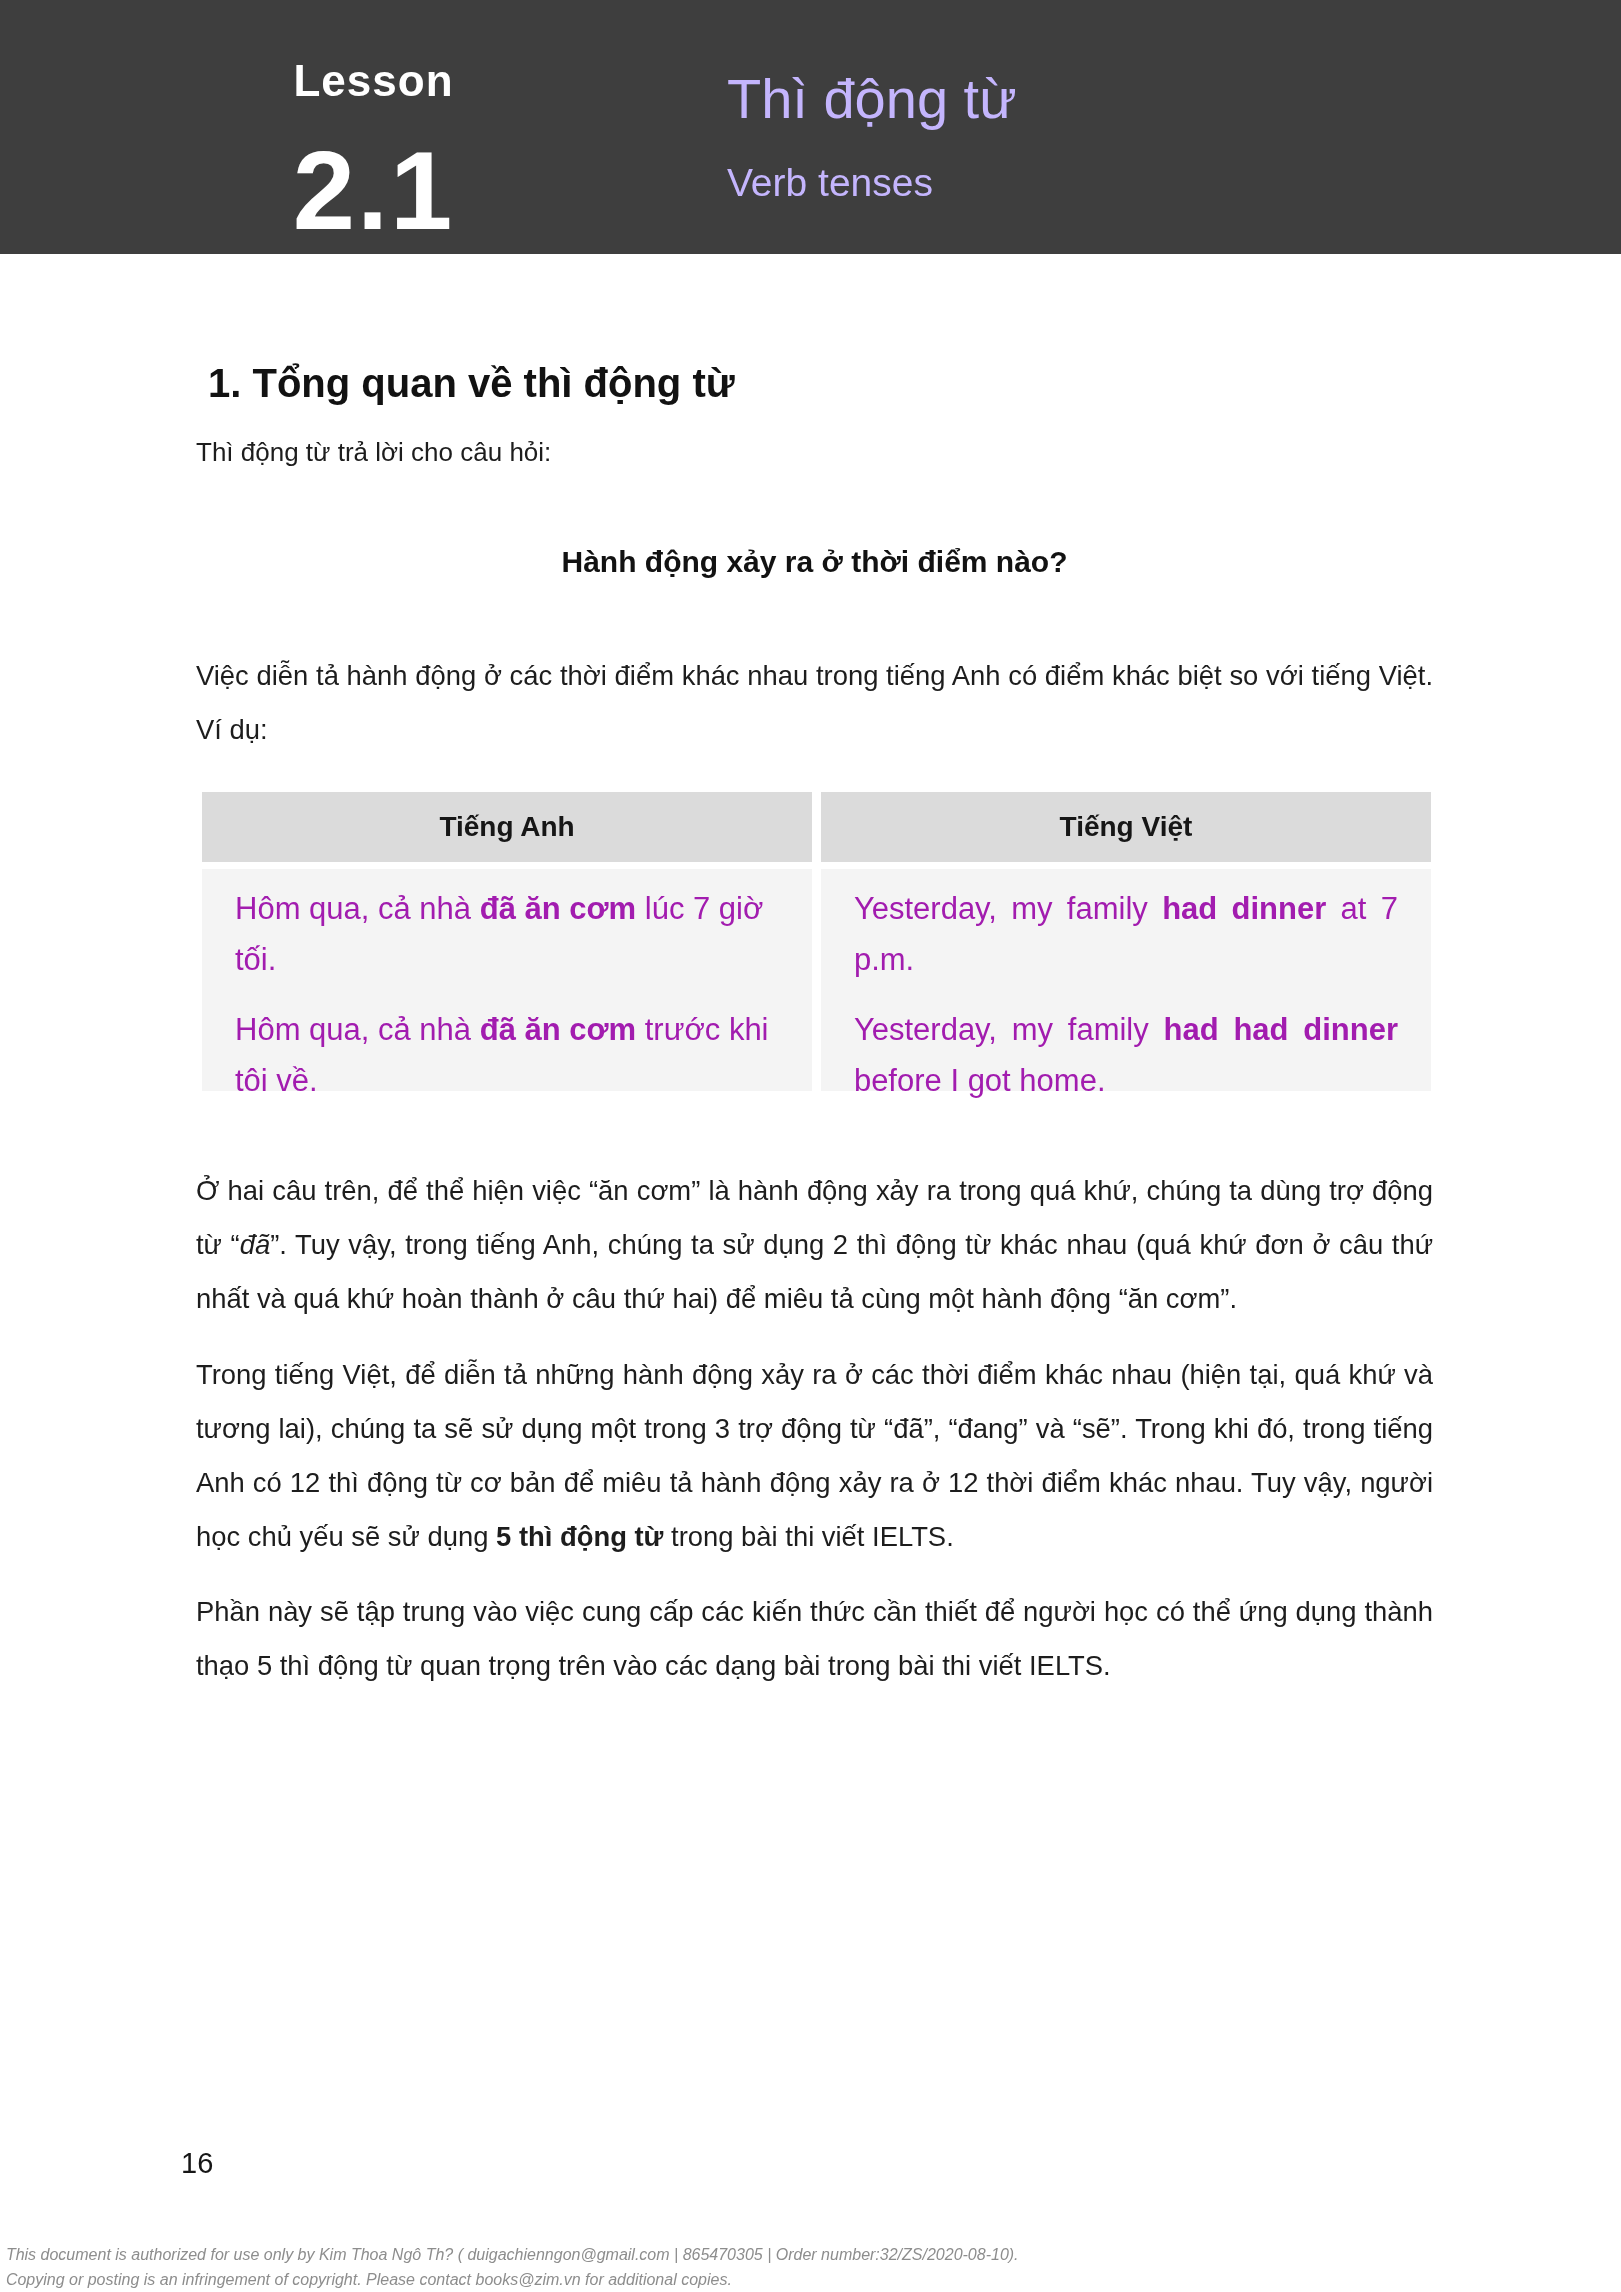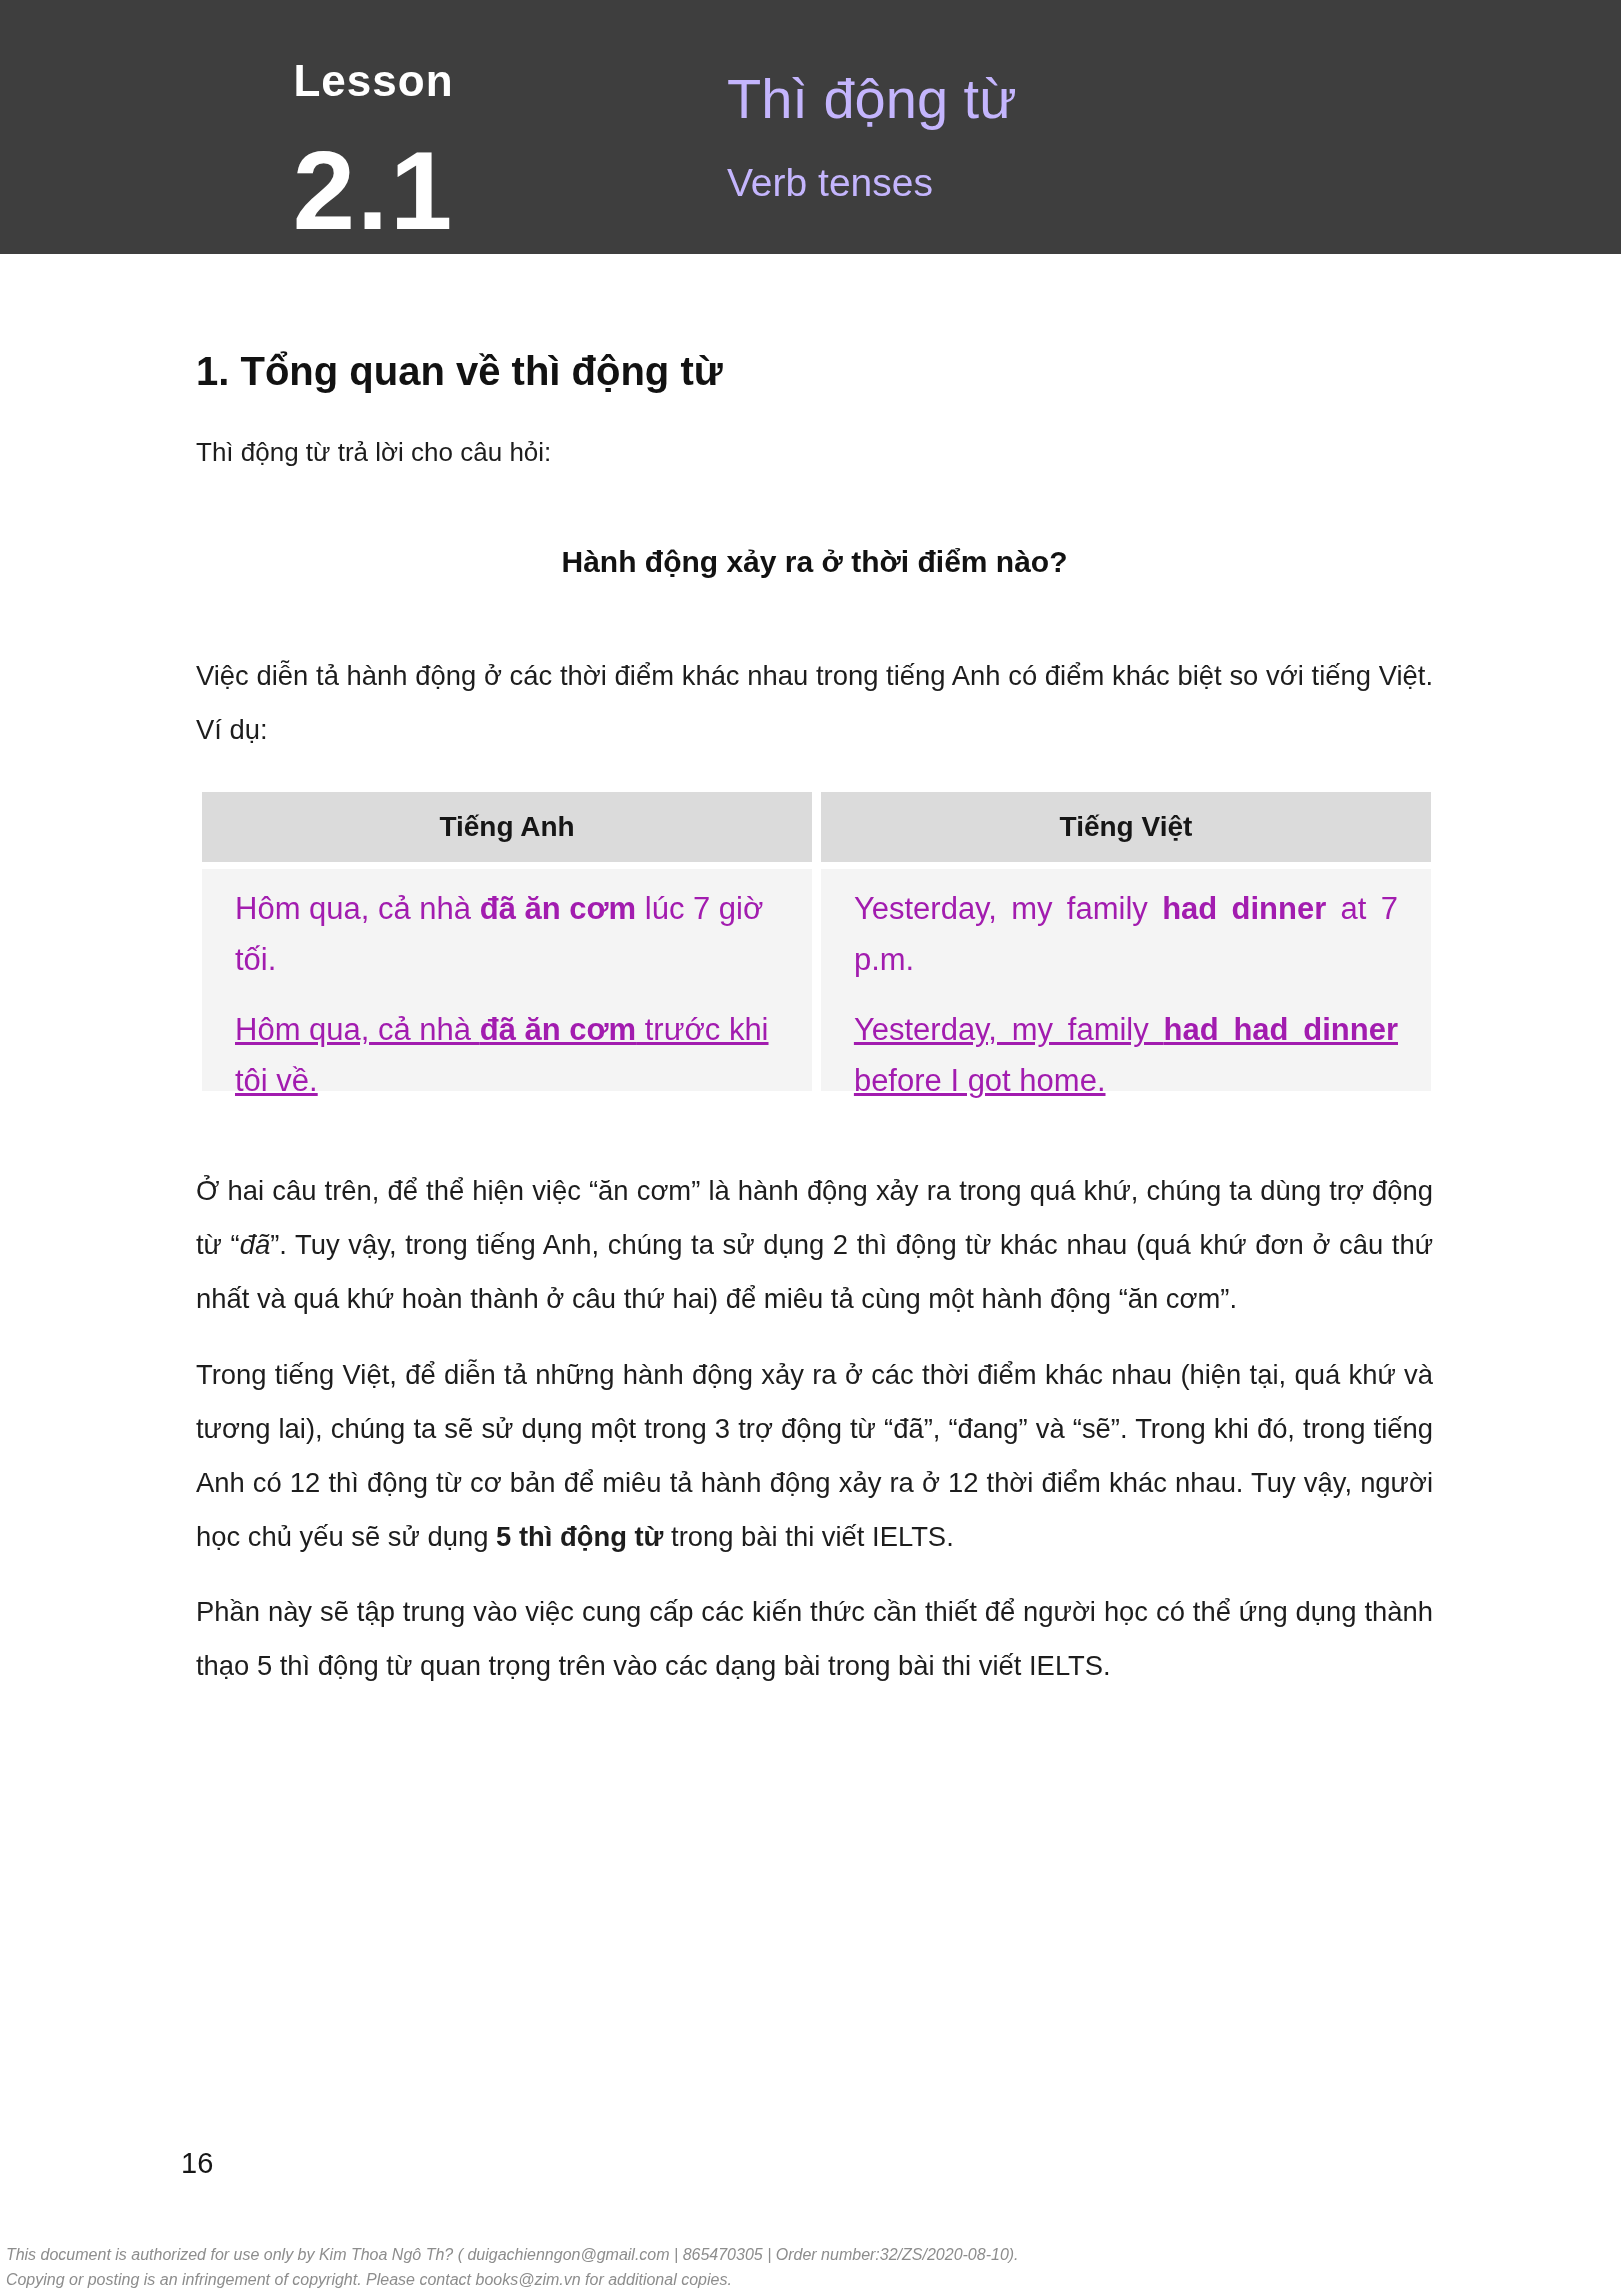--- a/index.html
+++ b/index.html
@@ -64,7 +64,7 @@
     position: absolute;
     left: 196px;
     top: 349px;
-    margin: 0;
+    margin: 12px;
     font-size: 40px;
     font-weight: 700;
     color: #121212;

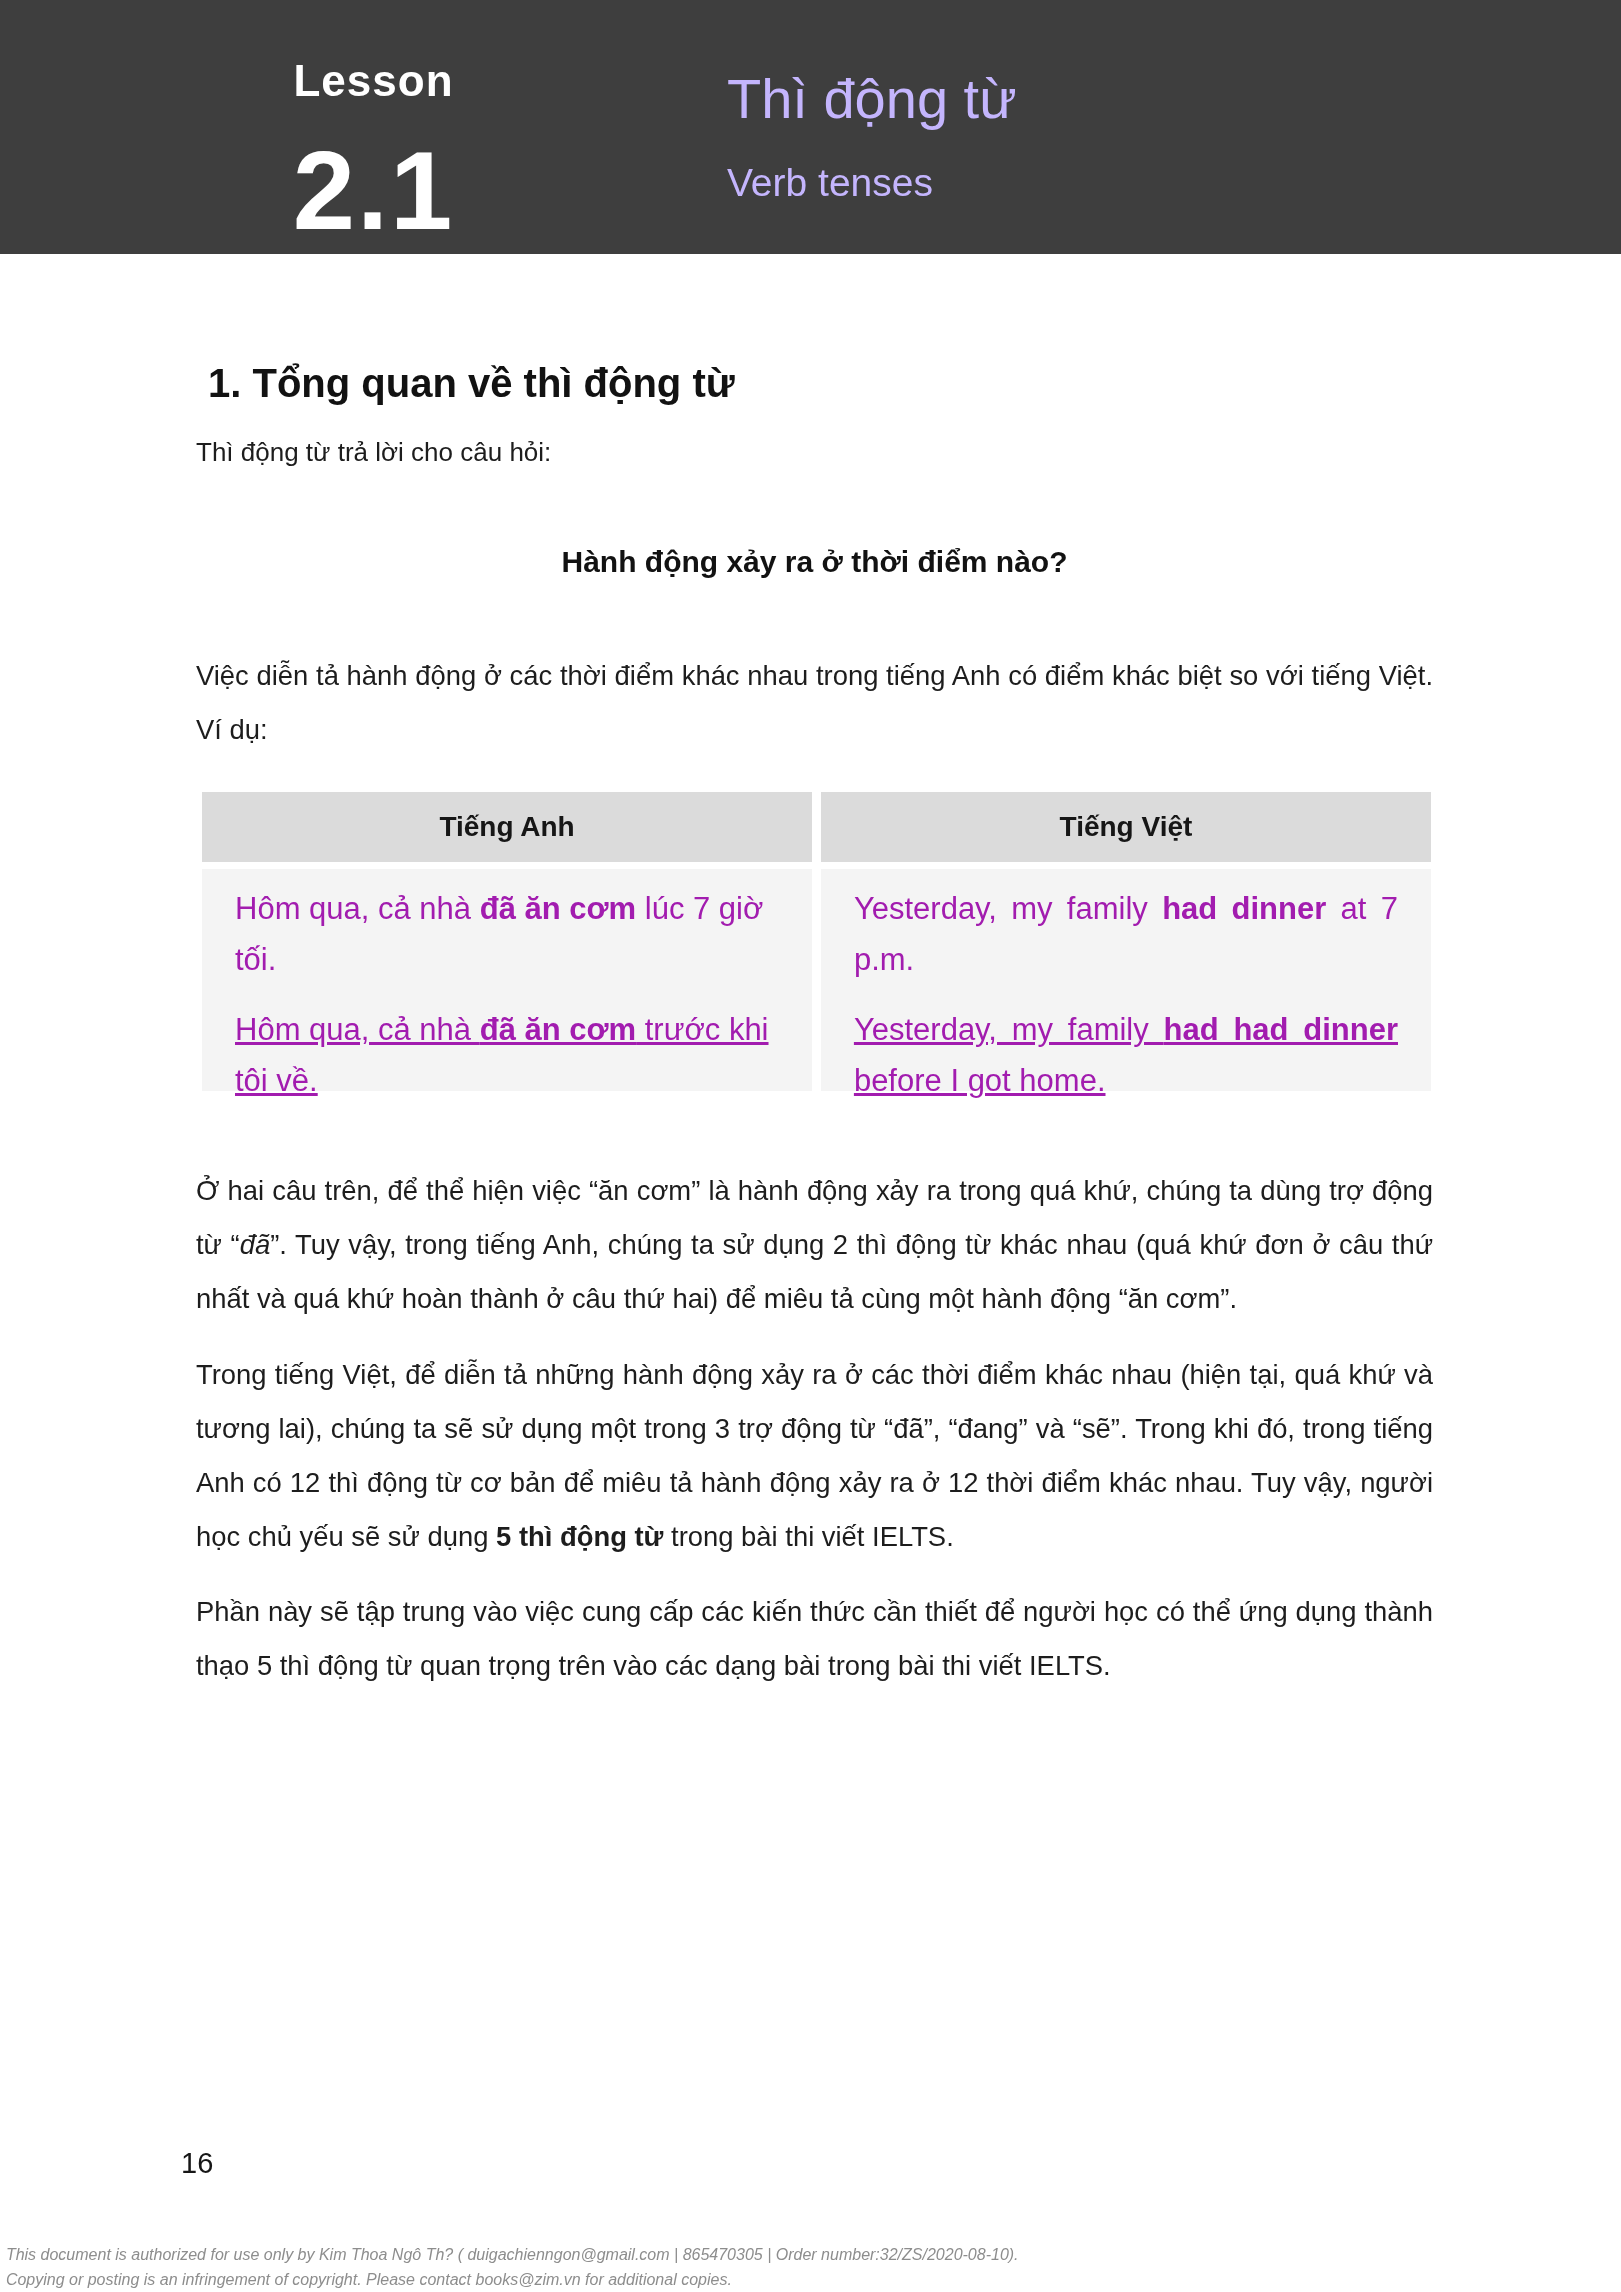--- a/index.html
+++ b/index.html
@@ -125,7 +125,7 @@
     color: #a21caf;
   }
   .td p { margin: 0; line-height: 51px; }
-  .td p + p { margin-top: 19.6px; text-decoration: underline; }
+  .td p + p { margin-top: 19.6px; }
   .td-en p { text-align: justify; }
 
   

